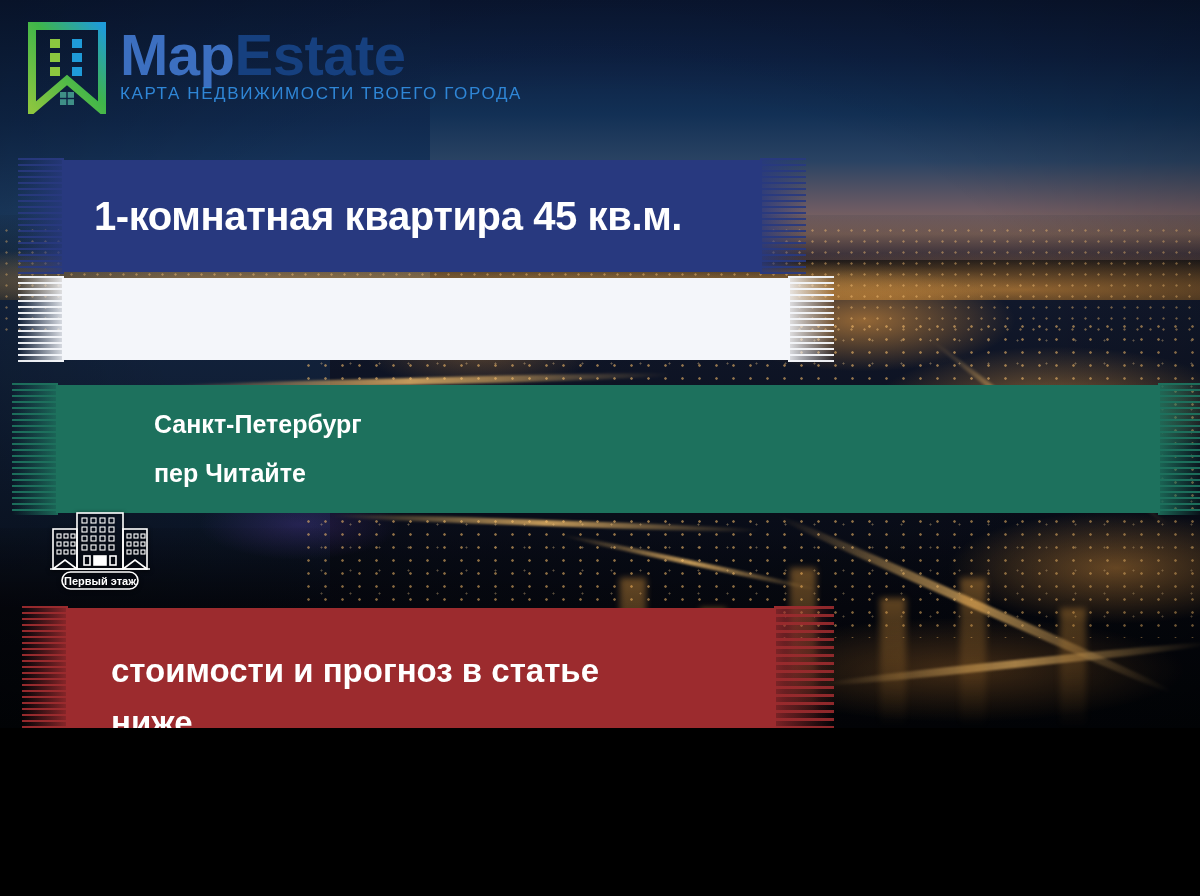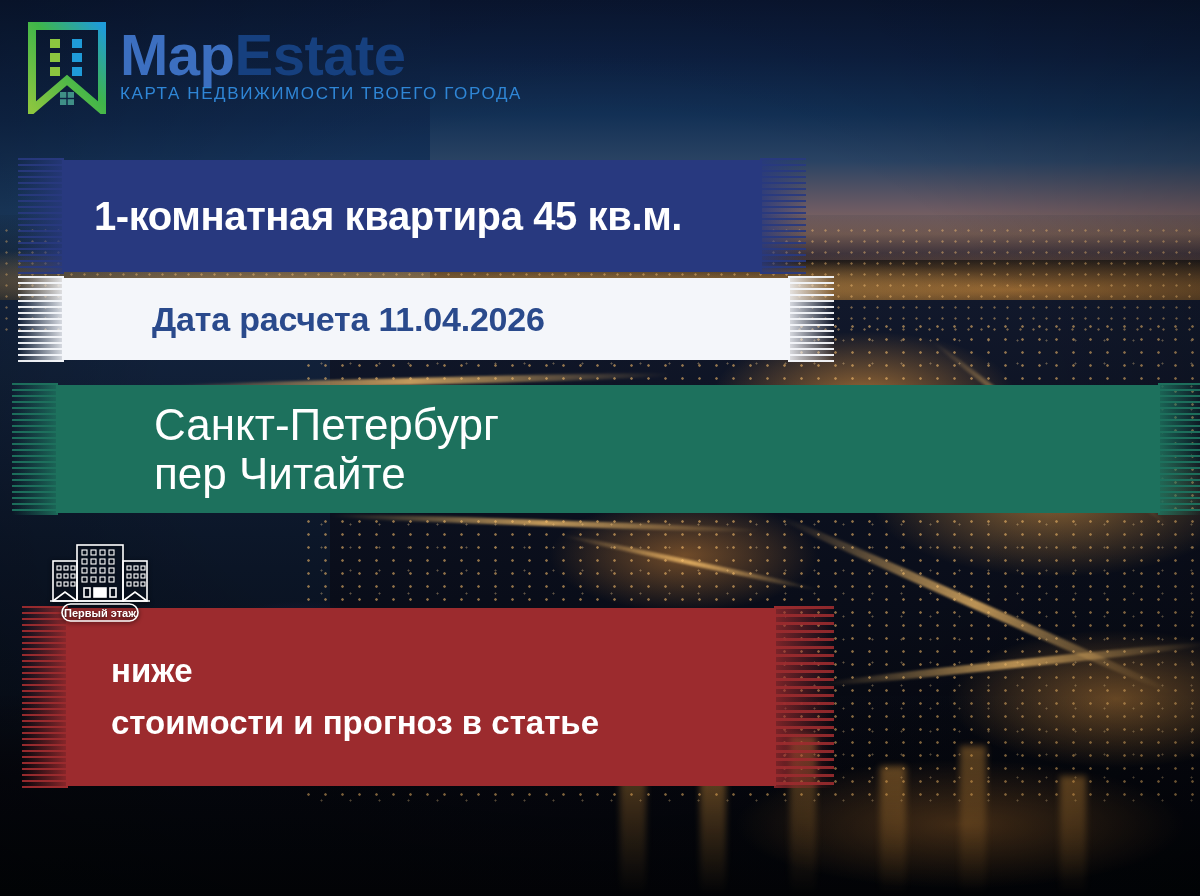--- a/index.html
+++ b/index.html
@@ -15,7 +15,7 @@
   .poster {
     position: relative;
     width: 1200px;
-    height: 896px;
+    height: 728px;
     overflow: hidden;
     background: #06080f;
   }

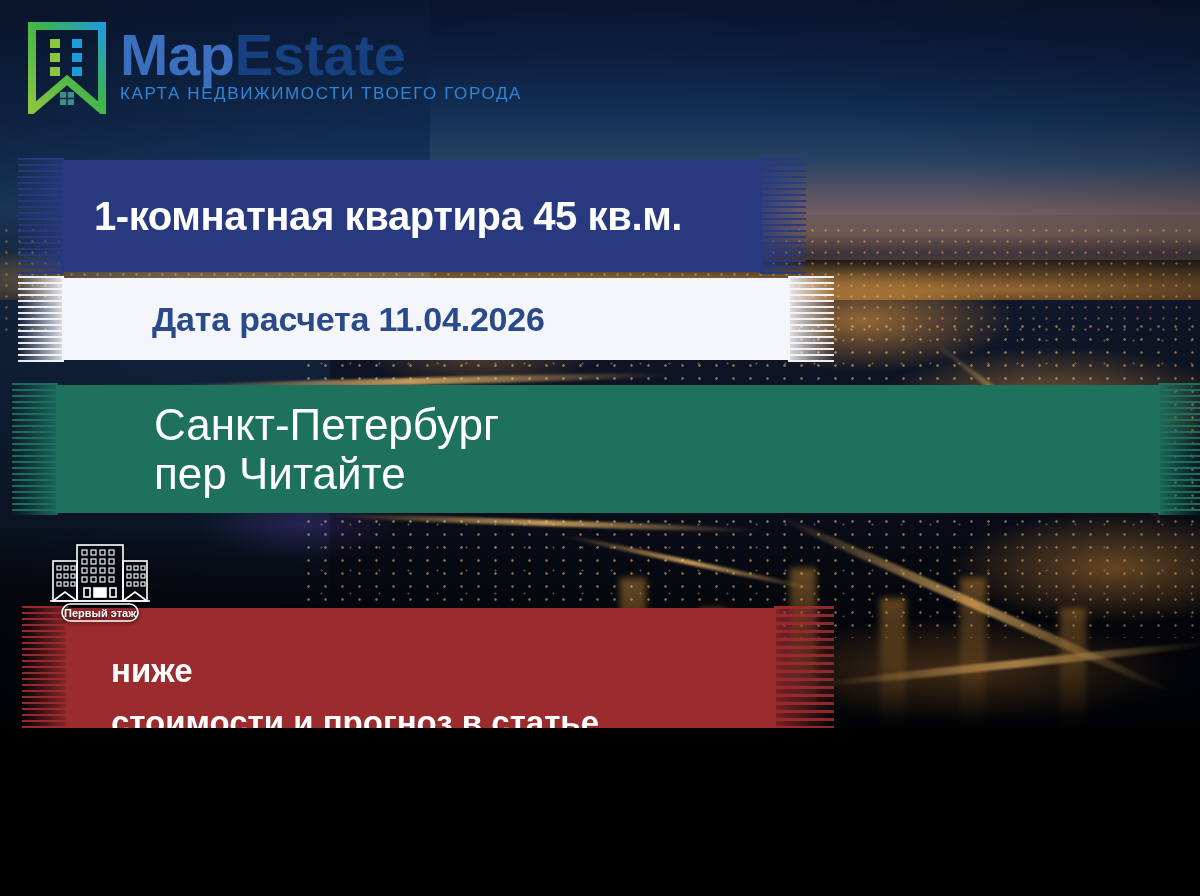--- a/index.html
+++ b/index.html
@@ -389,7 +389,6 @@
     <div class="band-inner">
       <div class="edge edge-l"></div>
       <div class="edge edge-r"></div>
-      <div class="date-line">Дата расчета 11.04.2026</div>
     </div>
   </div>
 

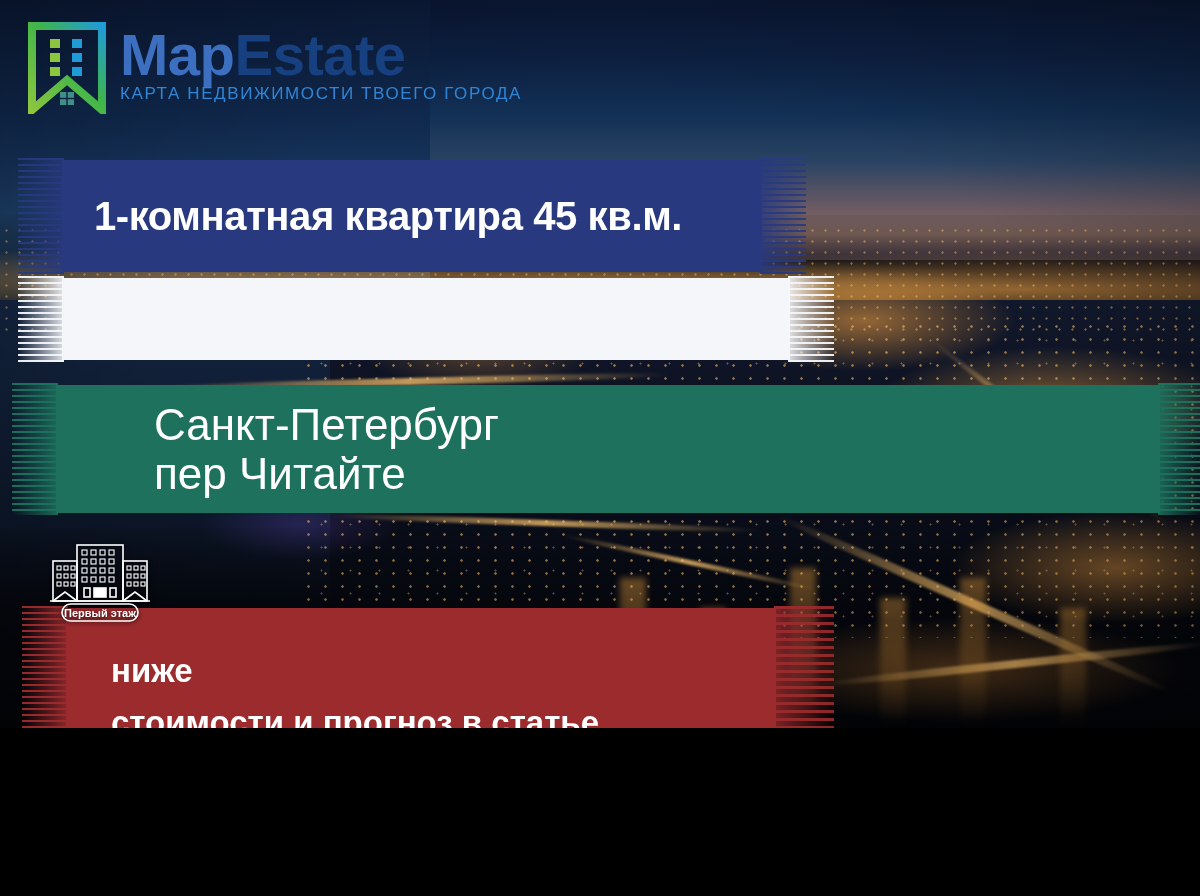--- a/index.html
+++ b/index.html
@@ -288,8 +288,8 @@
   }
   .place {
     color: #ffffff;
-    font-size: 44px;
-    font-weight: 400;
+    font-size: 25px;
+    font-weight: 700;
     padding-left: 98px;
     line-height: 49px;
   }

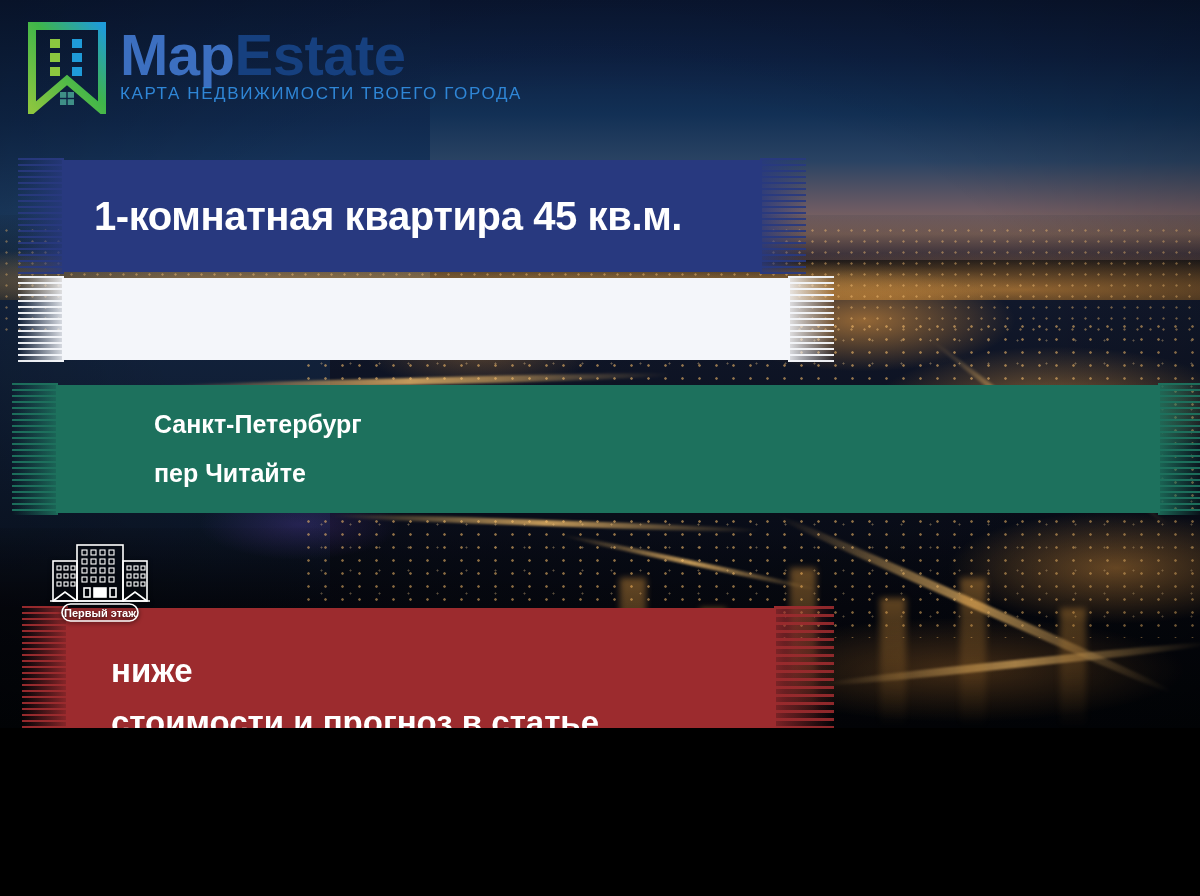--- a/index.html
+++ b/index.html
@@ -305,7 +305,7 @@
   .watermark {
     position: absolute;
     left: 48px;
-    top: 528px;
+    top: 496px;
     width: 104px;
     z-index: 25;
     filter: drop-shadow(0 1px 2px rgba(0,0,0,.8));

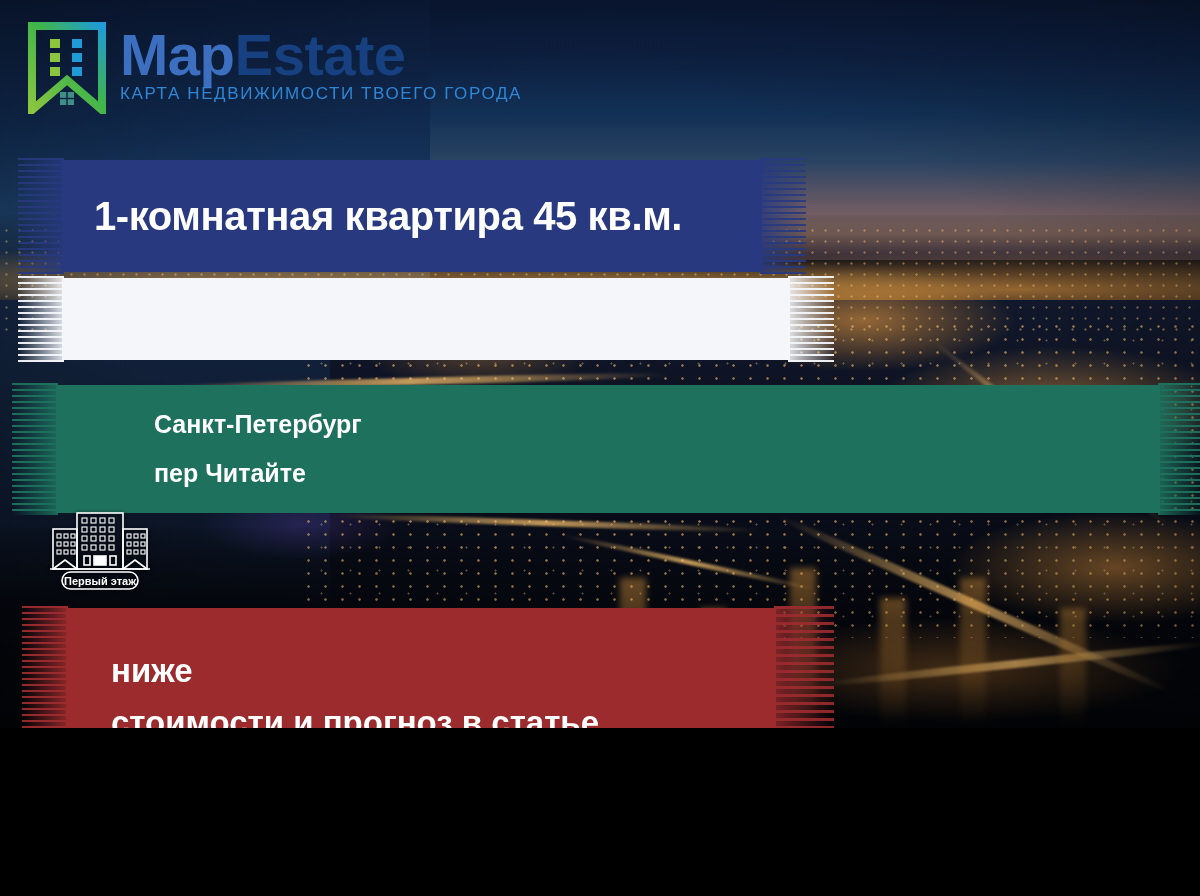--- a/index.html
+++ b/index.html
@@ -473,8 +473,8 @@
     <div class="band-inner">
       <div class="edge edge-l"></div>
       <div class="edge edge-r"></div>
+      <div class="cta">стоимости и прогноз в статье</div>
       <div class="cta">ниже</div>
-      <div class="cta">стоимости и прогноз в статье</div>
     </div>
   </div>
 

